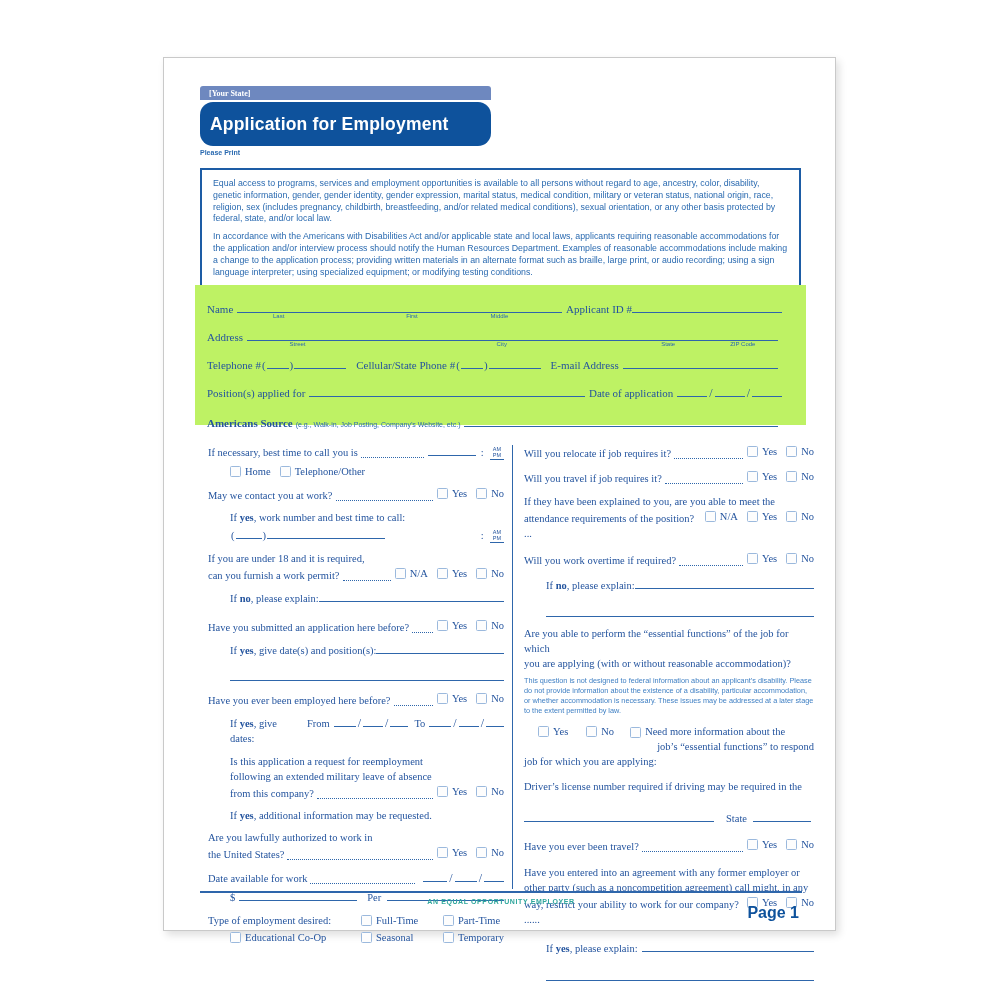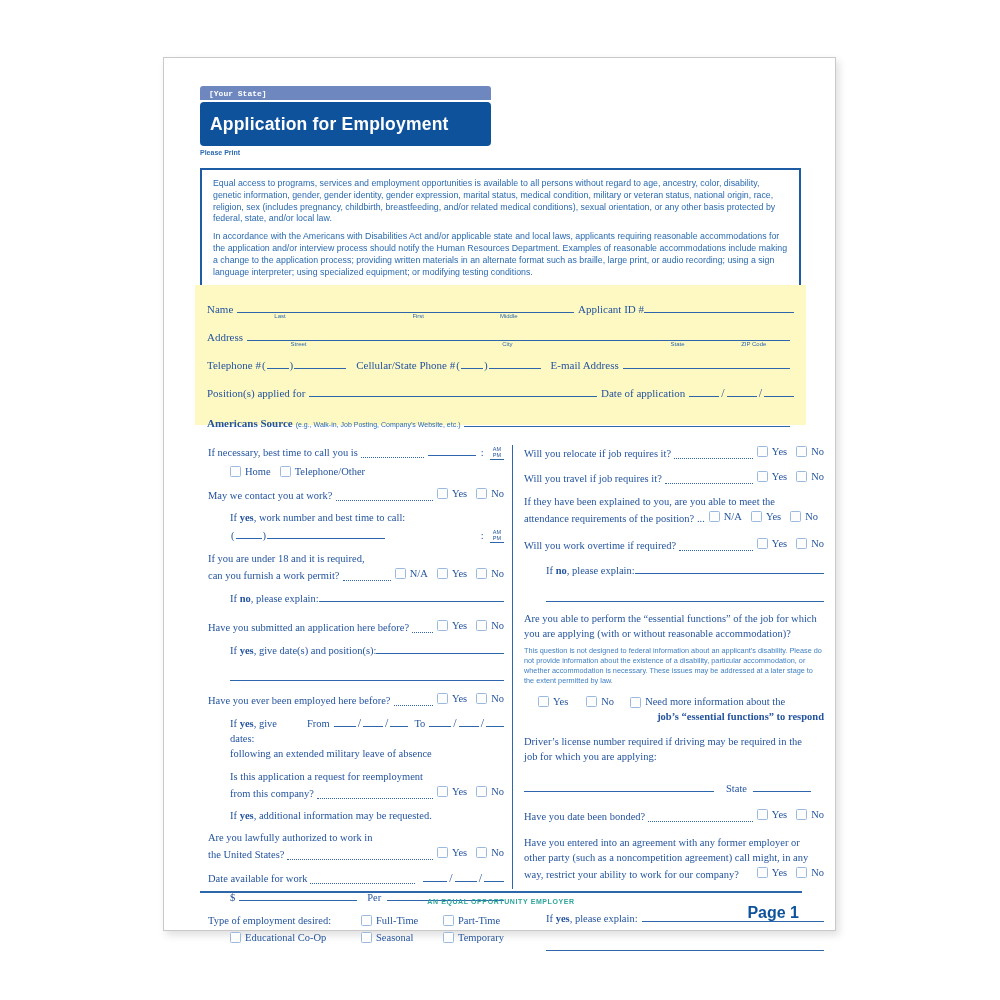--- a/index.html
+++ b/index.html
@@ -10,7 +10,7 @@
 
   
   .header{position:absolute;left:36px;top:28px;width:291px;}
-  .state-bar{background:#6e88bf;color:#fff;font-family:Liberation Mono, monospace;
+  .state-bar{background:#6e88bf;color:#fff;font-family:Liberation Serif, serif;
              font-weight:bold;font-size:8px;padding:3px 0 2px 9px;border-radius:3px 3px 0 0;}
   .title-bar{margin-top:2px;background:#0e529c;color:#fff;font-family:"Liberation Sans",sans-serif;
              font-weight:bold;font-size:17.5px;padding:12px 0 11px 10px;border-radius:4px;letter-spacing:.2px;}

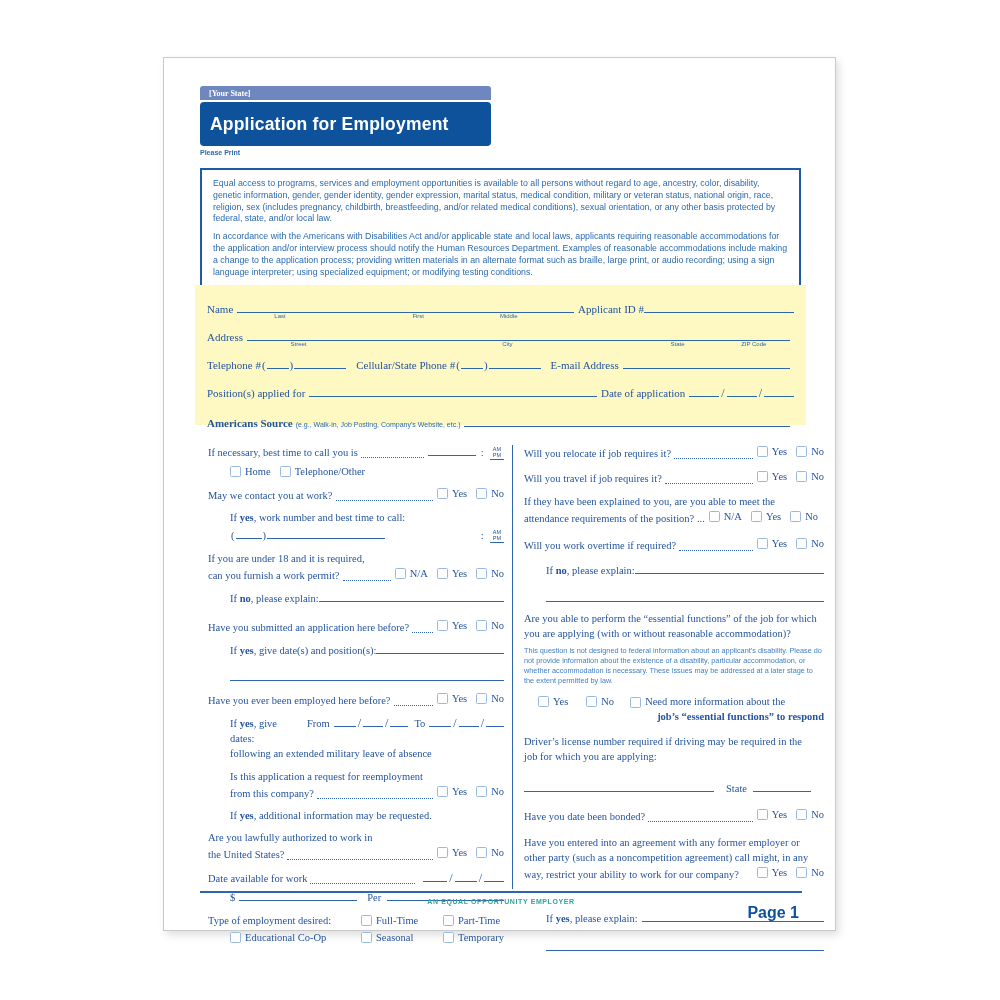--- a/index.html
+++ b/index.html
@@ -13,7 +13,7 @@
   .state-bar{background:#6e88bf;color:#fff;font-family:Liberation Serif, serif;
              font-weight:bold;font-size:8px;padding:3px 0 2px 9px;border-radius:3px 3px 0 0;}
   .title-bar{margin-top:2px;background:#0e529c;color:#fff;font-family:"Liberation Sans",sans-serif;
-             font-weight:bold;font-size:17.5px;padding:12px 0 11px 10px;border-radius:4px;letter-spacing:.2px;}
+             font-weight:bold;font-size:17.5px;padding:12px 0 11px 10px;border-radius:13px;letter-spacing:.2px;}
   .please-print{margin-top:3px;font-family:"Liberation Sans",sans-serif;font-size:7px;color:#2a6ab0;font-weight:bold;}
 
   

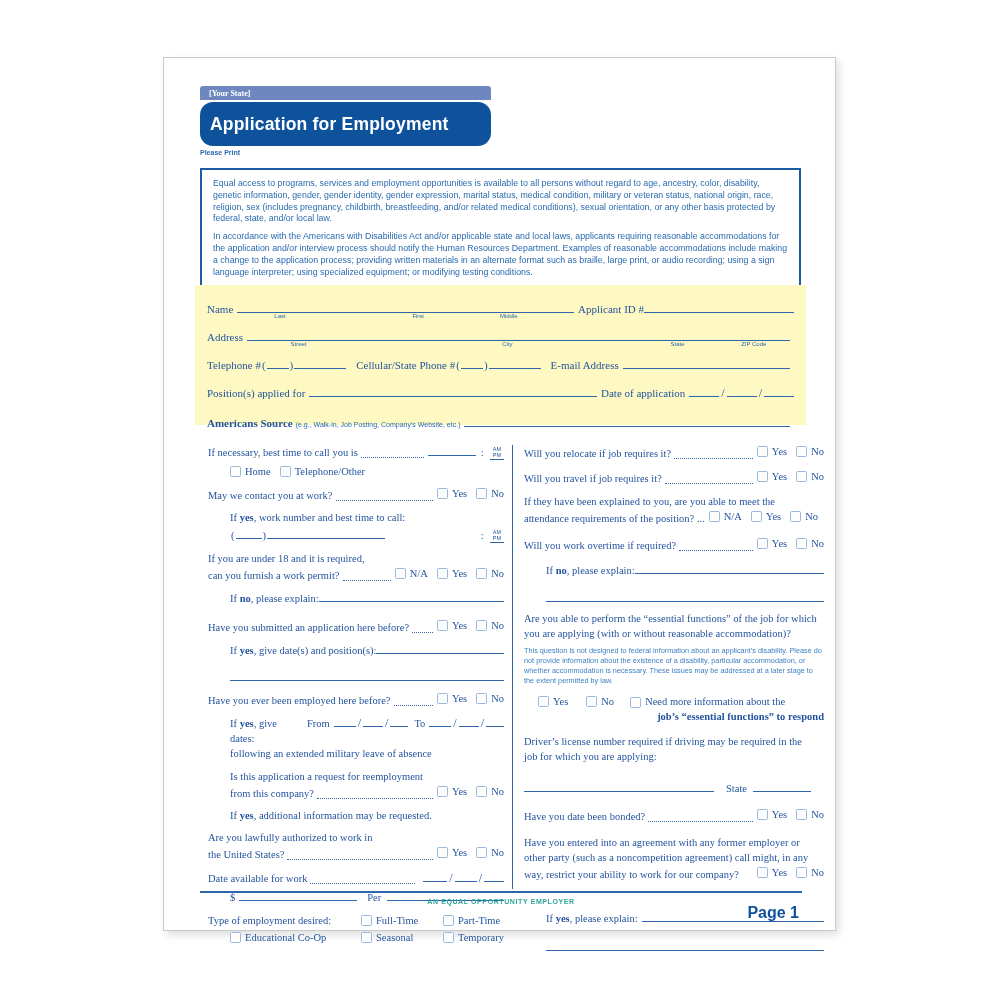--- a/index.html
+++ b/index.html
@@ -24,8 +24,8 @@
   .notice p:last-child{margin-bottom:0;}
 
   
-  .green{position:absolute;left:31px;top:227px;width:611px;height:140px;background:#fef9c3;
-         box-sizing:border-box;padding:16px 12px 0 12px;font-size:11px;}
+  .green{position:absolute;left:31px;top:227px;width:611px;height:140px;background:#bef264;
+         box-sizing:border-box;padding:16px 24px 0 12px;font-size:11px;}
   .grow{display:flex;align-items:baseline;white-space:nowrap;}
   .grow .lbl{flex:none;}
   .bl{display:inline-block;border-bottom:1px solid #2e66ab;height:11px;vertical-align:baseline;}

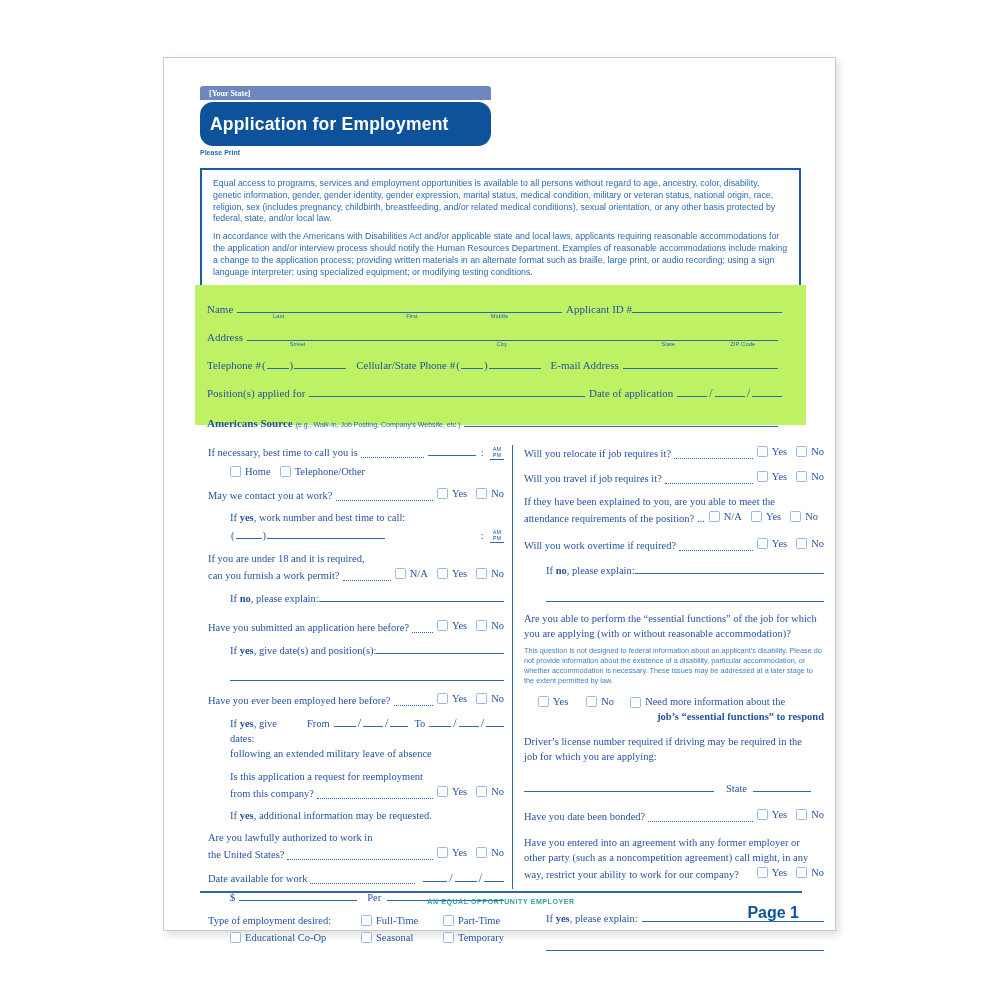--- a/index.html
+++ b/index.html
@@ -56,7 +56,7 @@
   .colon{margin:0 6px 0 5px;}
   .blank-line{border-bottom:1px solid #2e66ab;height:12px;}
   .note{font-family:"Liberation Sans",sans-serif;font-size:7.3px;line-height:10px;color:#4080c4;margin-top:5px;}
-  .need-label div:last-child{padding-left:12px;font-weight:bold;}
+  .need-label div:last-child{padding-left:12px;}
   .type-grid{display:grid;grid-template-columns:153px 82px auto;row-gap:2px;}
   .type-grid .opt{margin-left:0;}
 

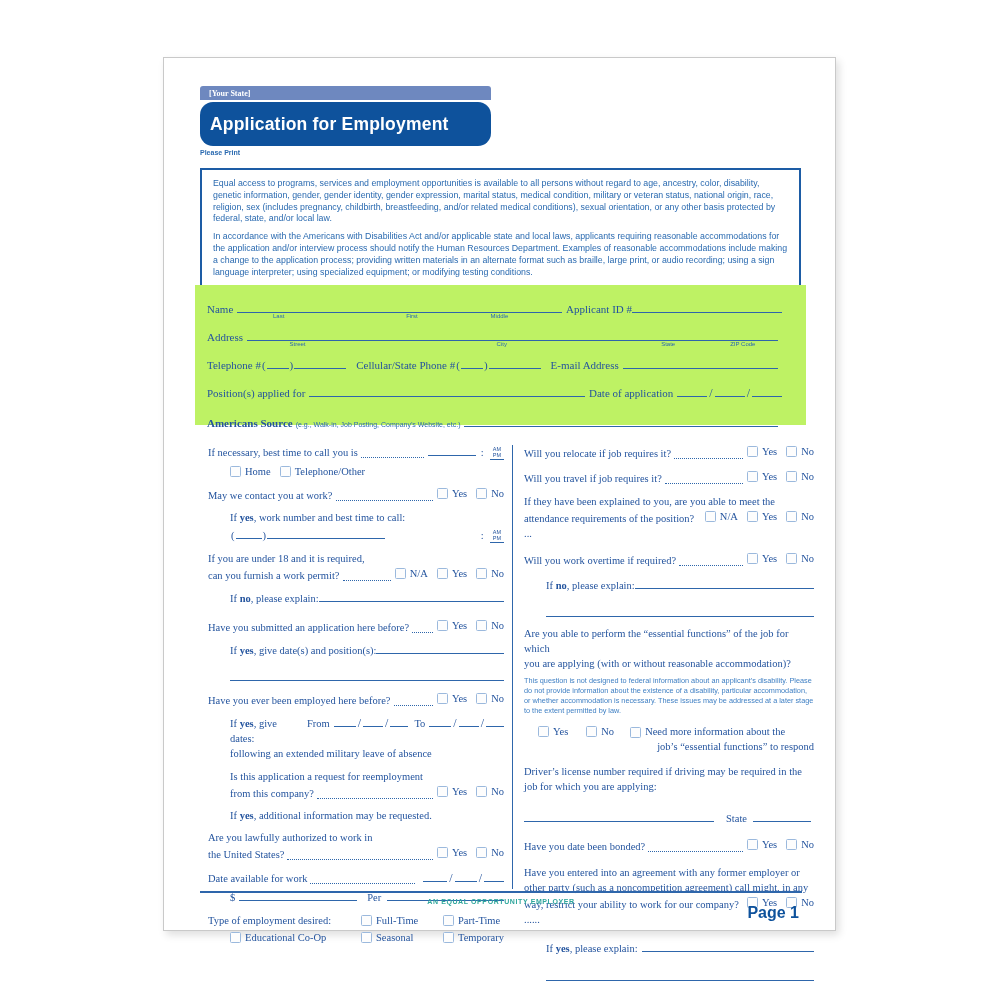--- a/index.html
+++ b/index.html
@@ -265,8 +265,8 @@
             </span>
       </div>
 
+      <div class="ind grp8">Is this application a request for reemployment</div>
       <div class="ind">following an extended military leave of absence</div>
-      <div class="ind grp8">Is this application a request for reemployment</div>
       <div class="q ind">
         <span>from this company?</span>
         <span class="lead"></span>

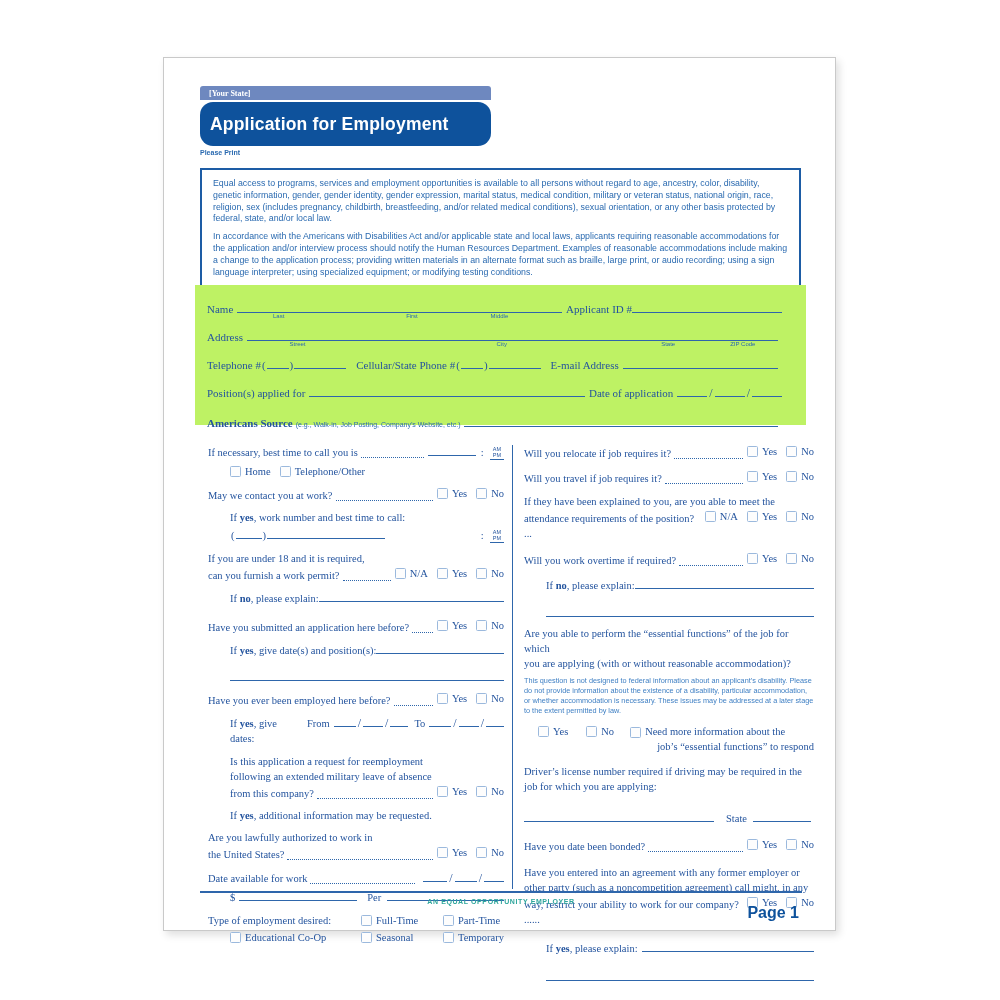--- a/index.html
+++ b/index.html
@@ -431,8 +431,8 @@
         </span>
       </div>
 
+      <div>job for which you are applying:</div>
       <div style="margin-top:10px">Driver’s license number required if driving may be required in the</div>
-      <div>job for which you are applying:</div>
 
       <div class="q" style="margin-top:16px">
         <span class="bl" style="flex:1;max-width:190px"></span>

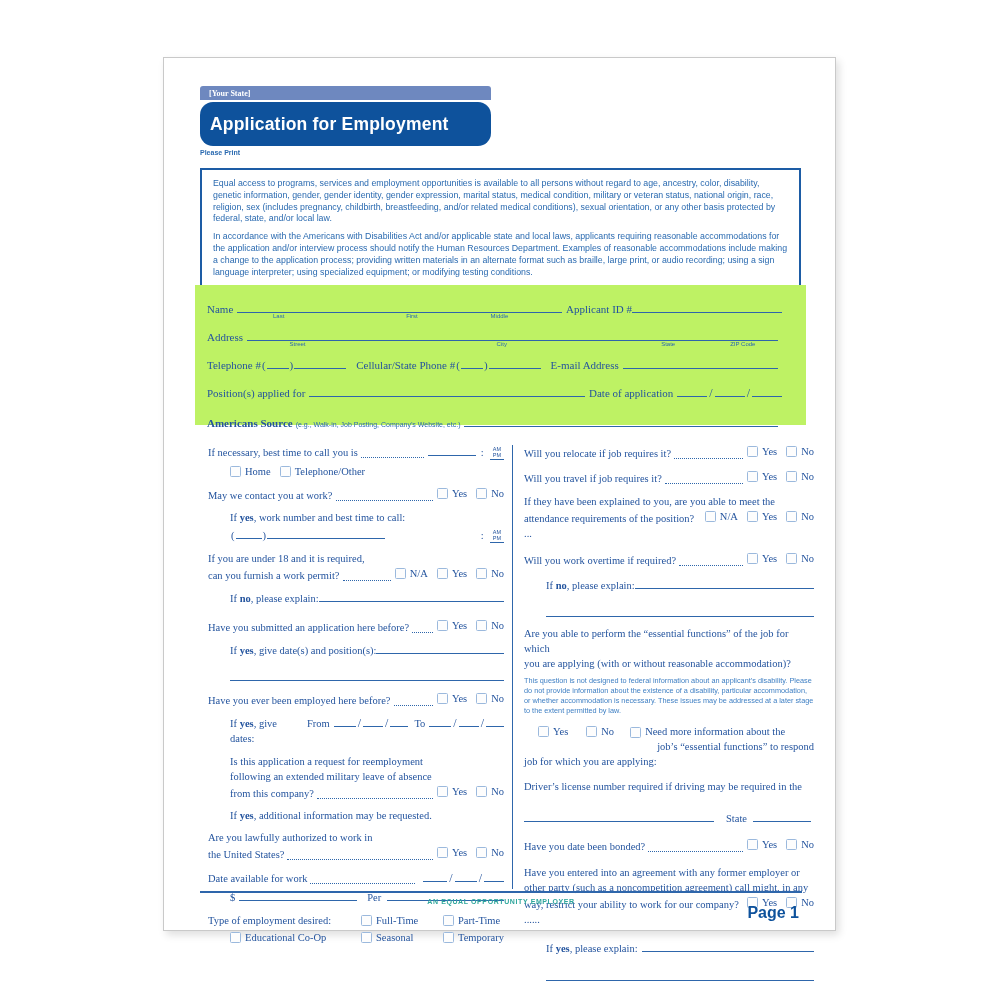--- a/index.html
+++ b/index.html
@@ -441,7 +441,7 @@
       </div>
 
       <div class="q" style="margin-top:11px">
-        <span>Have you date been bonded?</span>
+        <span>Have you ever been travel?</span>
         <span class="lead"></span>
         <span class="opt" style="margin-left:0">
               <span class="cb"></span>

